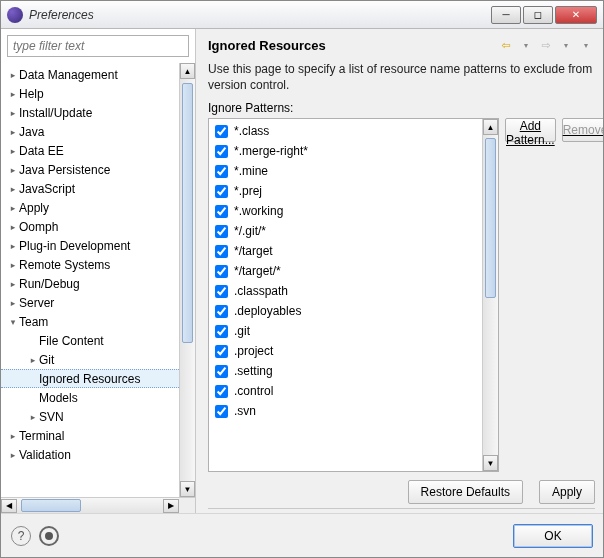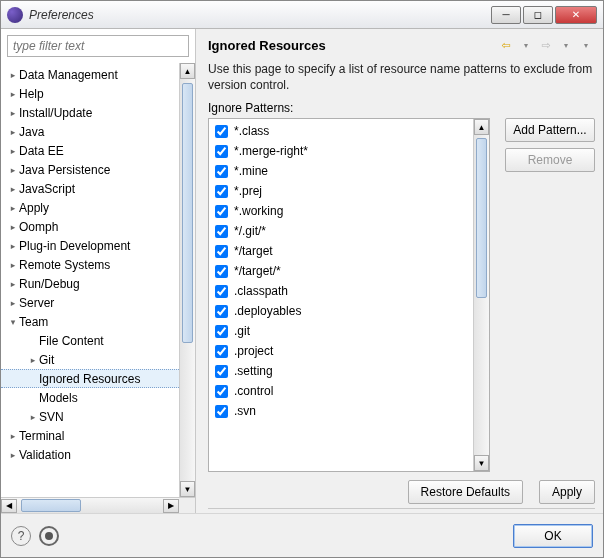--- a/index.html
+++ b/index.html
@@ -38,7 +38,7 @@
 .navbtn { width: 18px; height: 16px; display: flex; align-items: center; justify-content: center; font-size: 11px; }
 .desc { color: #222; margin-bottom: 8px; line-height: 1.35; }
 .lbl { margin-bottom: 3px; }
-.midrow { flex: 1; display: flex; gap: 15px; min-height: 0; }
+.midrow { flex: 1; display: flex; gap: 6px; min-height: 0; }
 .listbox { flex: 1; border: 1px solid #b0b0b0; background: #fff; display: flex; min-height: 0; }
 .listrows { flex: 1; overflow: hidden; padding: 2px 0; }
 .lrow { display: flex; align-items: center; height: 20px; padding-left: 6px; gap: 6px; }

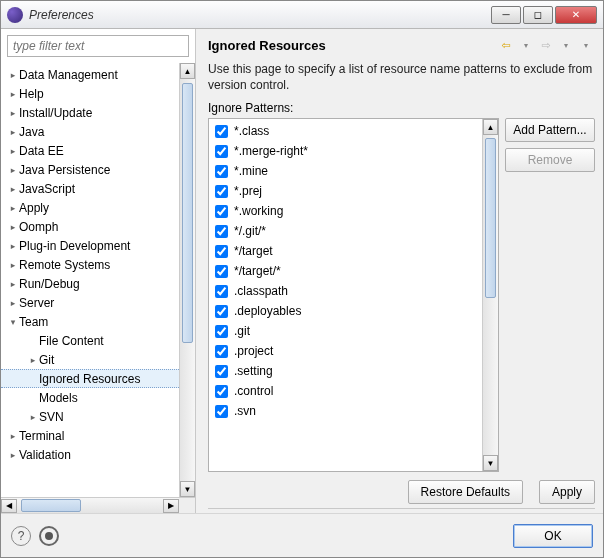--- a/index.html
+++ b/index.html
@@ -43,7 +43,7 @@
 .listrows { flex: 1; overflow: hidden; padding: 2px 0; }
 .lrow { display: flex; align-items: center; height: 20px; padding-left: 6px; gap: 6px; }
 .lrow input { width: 13px; height: 13px; }
-.sidebtns { display: flex; flex-direction: column; gap: 6px; width: 90px; }
+.sidebtns { display: flex; flex-direction: row; gap: 6px; width: 90px; text-decoration: underline; }
 .sidebtns button { height: 24px; border: 1px solid #aeaeae; background: linear-gradient(#fdfdfd,#e8e8e8); border-radius: 2px; }
 .sidebtns button:disabled { color: #9a9a9a; }
 .bottomrow { display: flex; justify-content: flex-end; gap: 16px; padding: 8px 0 4px; border-bottom: 1px solid #c8c8c8; }

